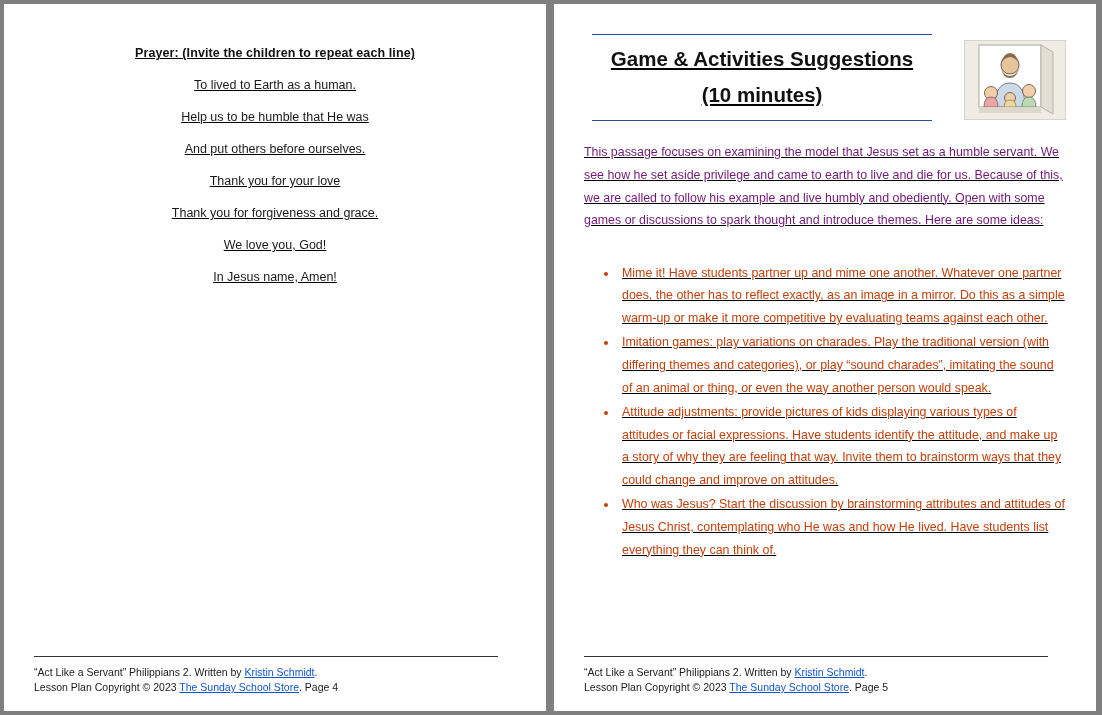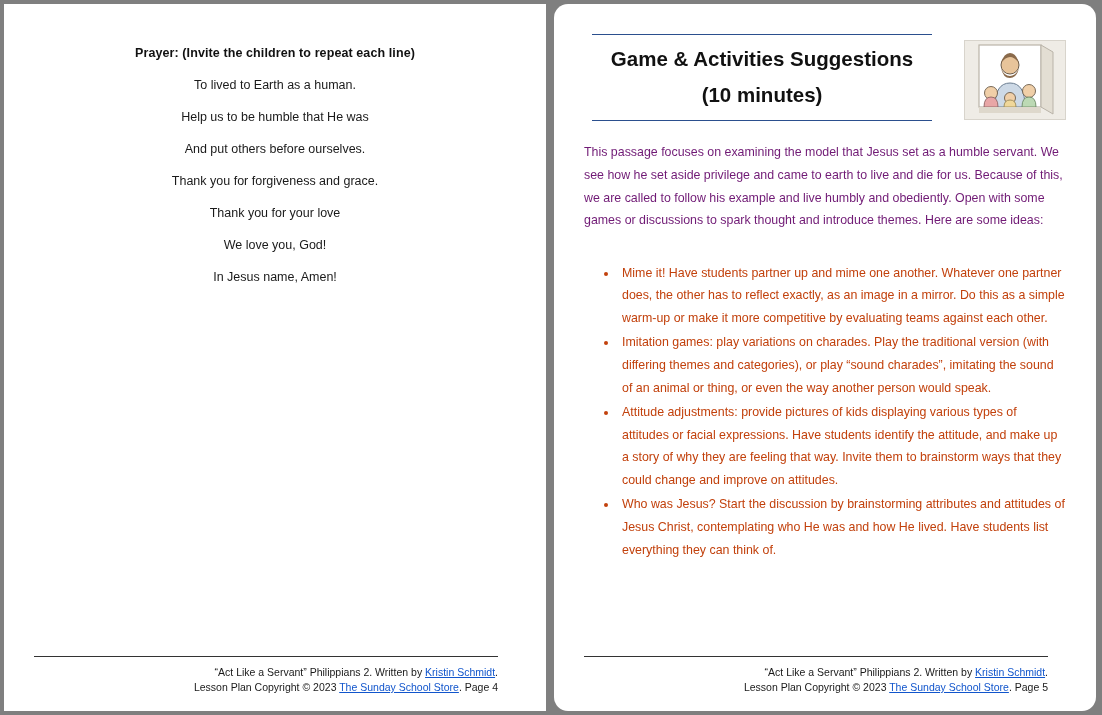--- a/index.html
+++ b/index.html
@@ -18,6 +18,7 @@
     width: 1102px;
     height: 715px;
     background: #7f7f7f;
+    text-decoration: underline;
   }
   .page {
     background: #ffffff;

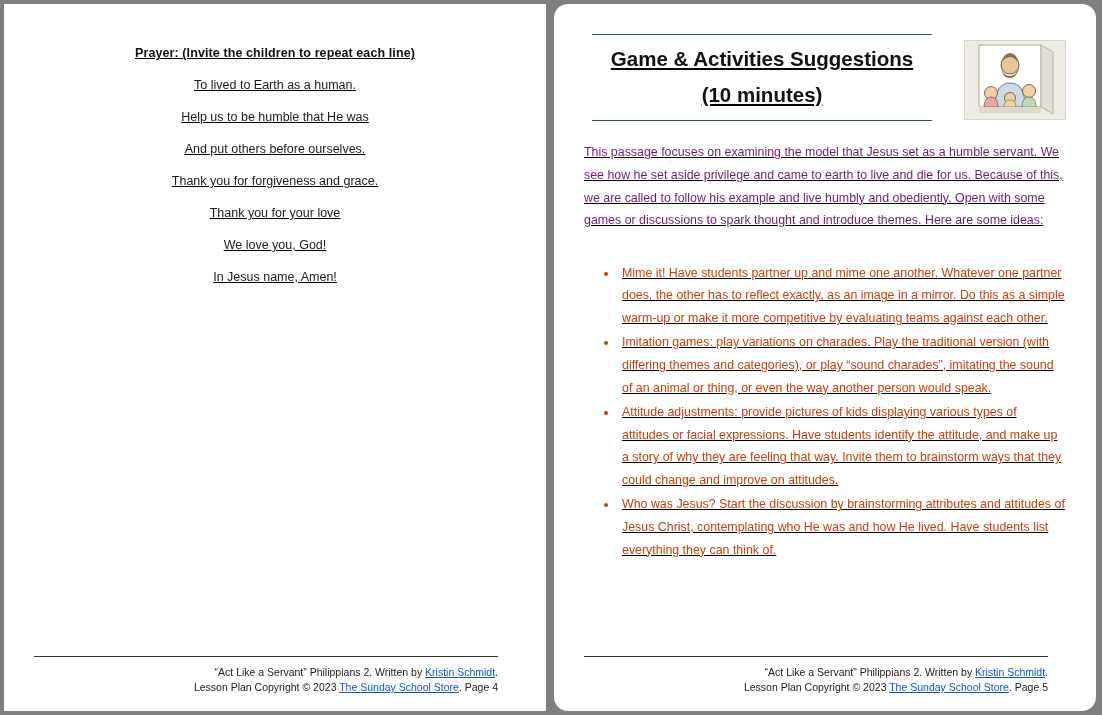--- a/index.html
+++ b/index.html
@@ -36,7 +36,6 @@
     height: 707px;
     margin: 4px 4px 4px 4px;
     padding: 24px 30px 0 30px;
-    border-radius: 14px;
   }
 
   

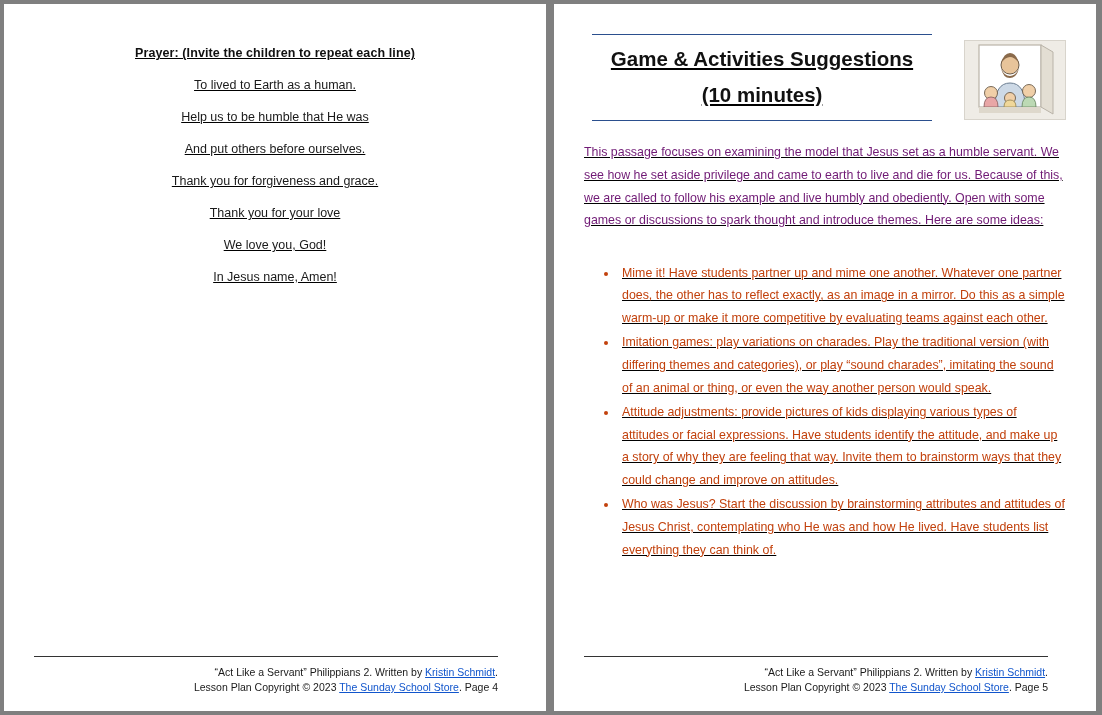--- a/index.html
+++ b/index.html
@@ -148,8 +148,8 @@
     <div class="prayer-line">To lived to Earth as a human.</div>
     <div class="prayer-line">Help us to be humble that He was</div>
     <div class="prayer-line">And put others before ourselves.</div>
+    <div class="prayer-line">Thank you for your love</div>
     <div class="prayer-line">Thank you for forgiveness and grace.</div>
-    <div class="prayer-line">Thank you for your love</div>
     <div class="prayer-line">We love you, God!</div>
     <div class="prayer-line">In Jesus name, Amen!</div>
 

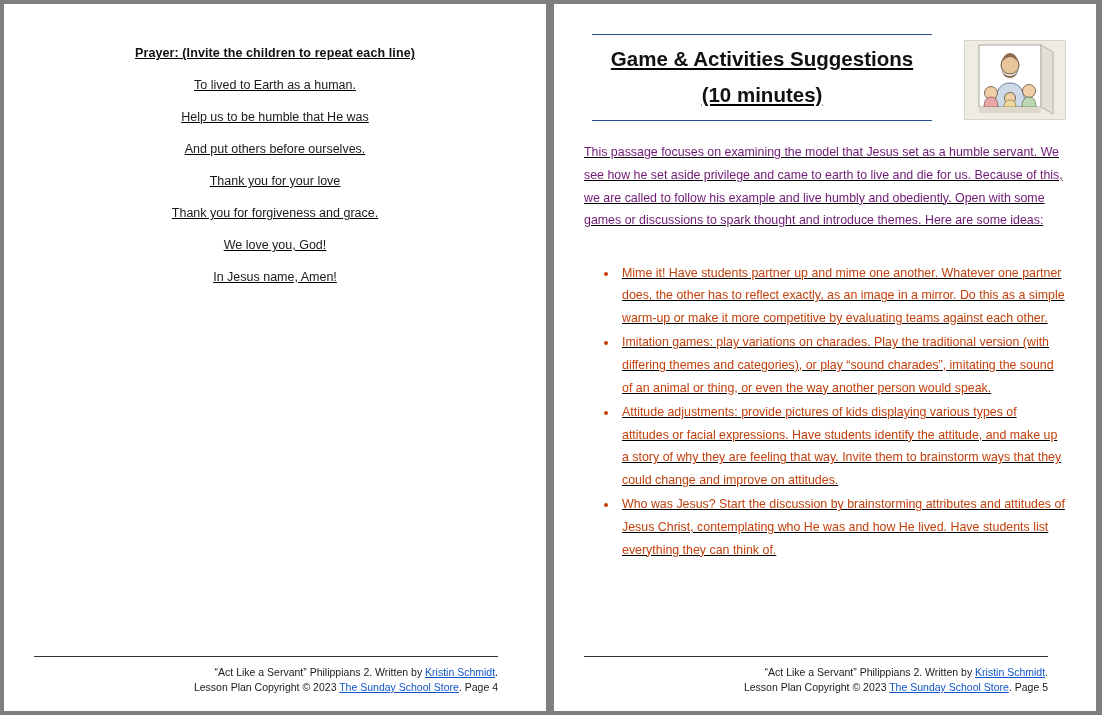--- a/index.html
+++ b/index.html
@@ -119,7 +119,7 @@
     left: 30px;
     right: 48px;
     bottom: 16px;
-    text-align: right;
+    text-align: left;
   }
   .footer hr {
     border: 0;

